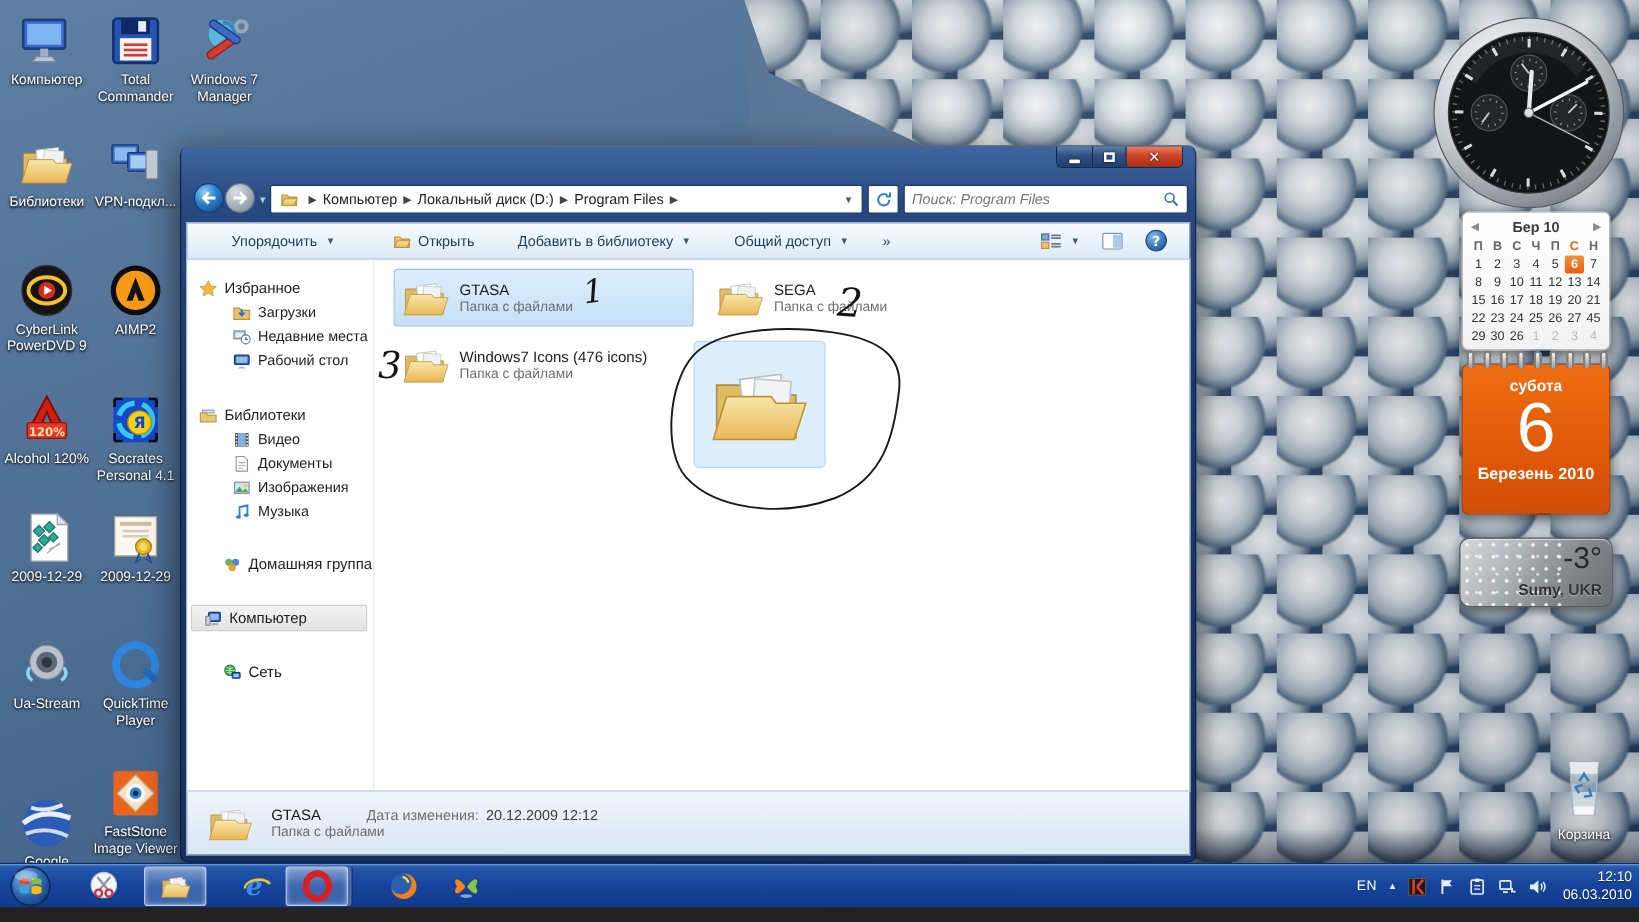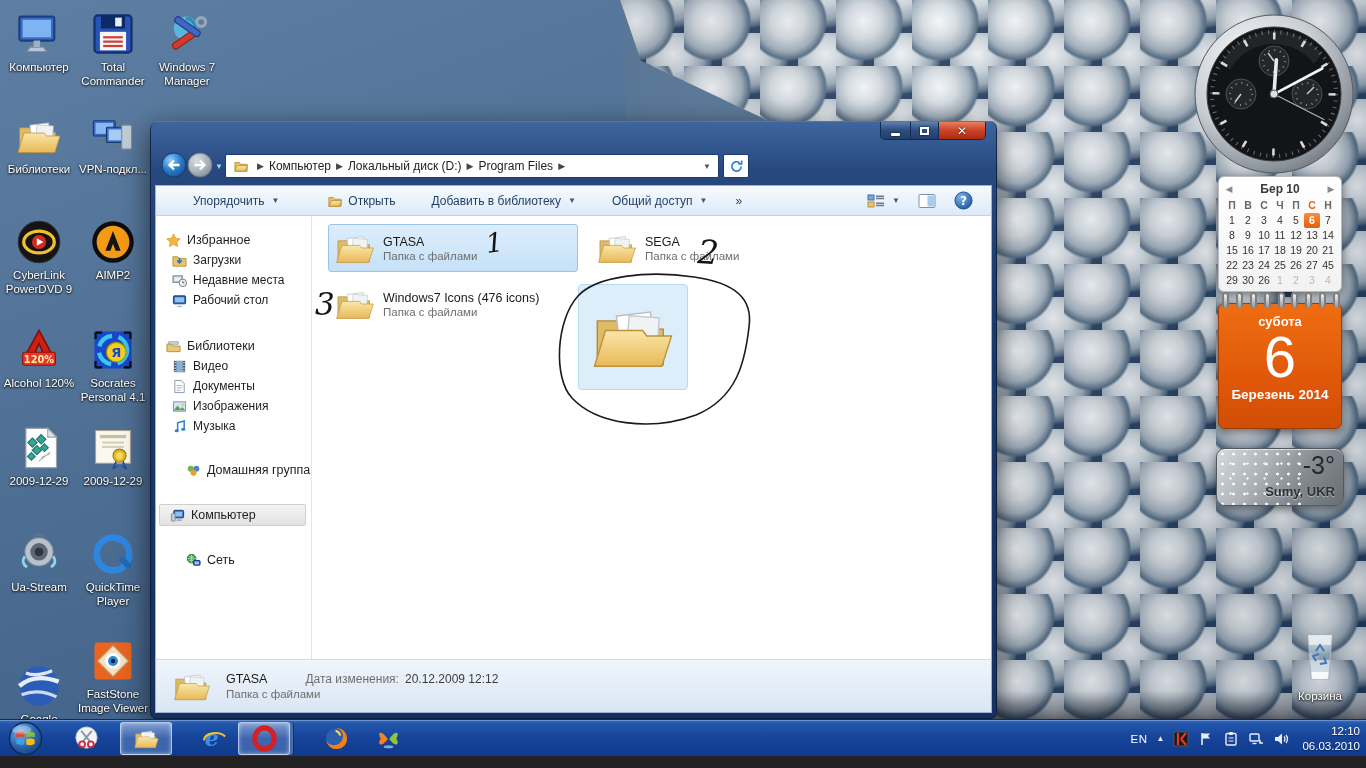--- a/index.html
+++ b/index.html
@@ -560,6 +560,13 @@
         <path d="M13.5 1.5 v3.6 h-3.6" fill="none" stroke="#2f7fd0" stroke-width="1.8"></path>
           </svg>
       </div>
+      <div class="searchbox">
+        <input placeholder="Поиск: Program Files" style="">
+        <svg viewBox="0 0 16 16">
+          <circle cx="6.5" cy="6.5" r="4.2" fill="none" stroke="#3a7ab8" stroke-width="1.6"></circle>
+          <path d="M9.8 9.8 L14 14" stroke="#3a7ab8" stroke-width="2"></path>
+          </svg>
+      </div>
     </div>
     <div class="toolbar">
       <div class="tbtn" style="margin-left:28px">

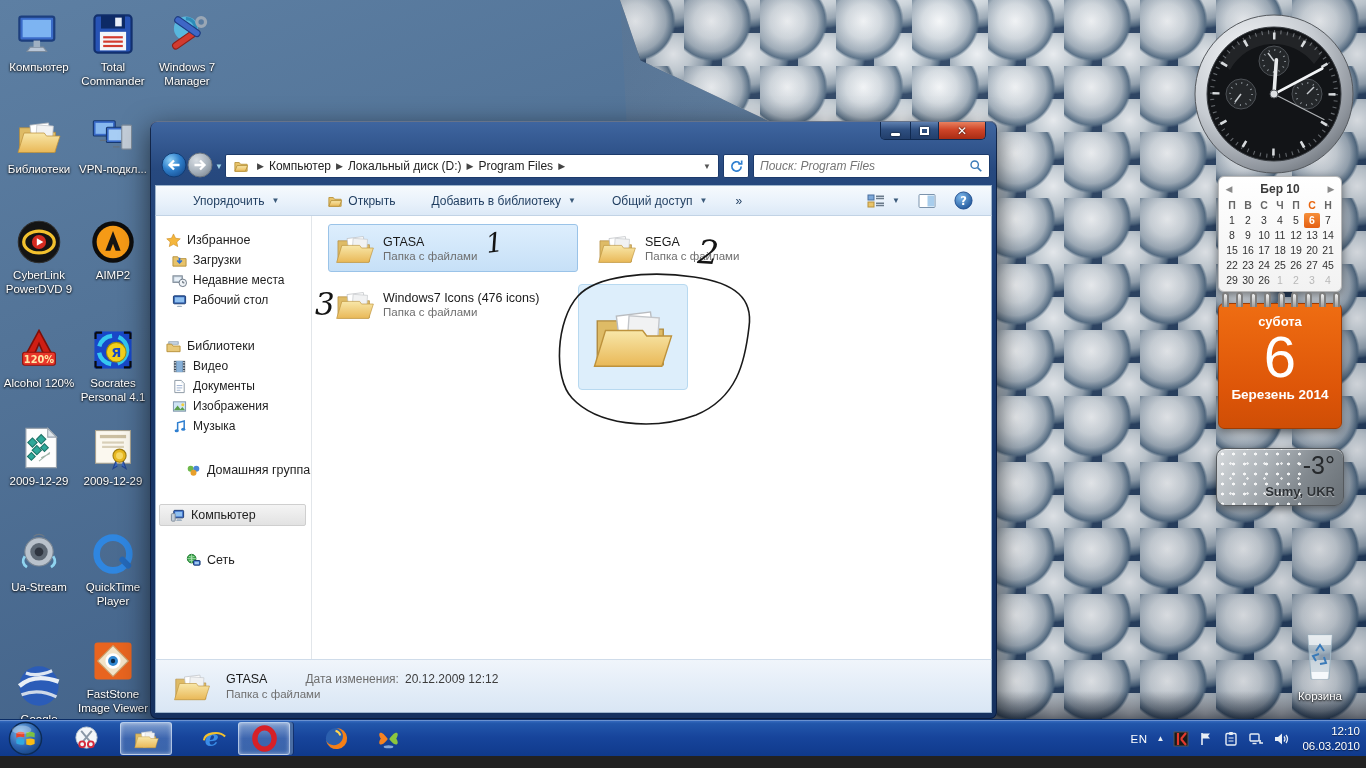--- a/index.html
+++ b/index.html
@@ -119,7 +119,7 @@
   .sidebar::after{content:"";position:absolute;right:0;top:0;bottom:0;width:1px;background:#e2e6ea;}
   .sb-head,.sb-child{display:flex;align-items:center;gap:6px;height:20px;color:#1e1e1e;
     font-size:12.5px;cursor:pointer;padding-left:10px;}
-  .sb-child{padding-left:16px;font-size:12px;}
+  .sb-child{padding-left:38px;font-size:12px;}
   .sb-head.mt{margin-top:26px;}
   .sb-head.mt2{margin-top:24px;margin-left:20px;}
   .sbi{width:15px;height:15px;flex:0 0 15px;}

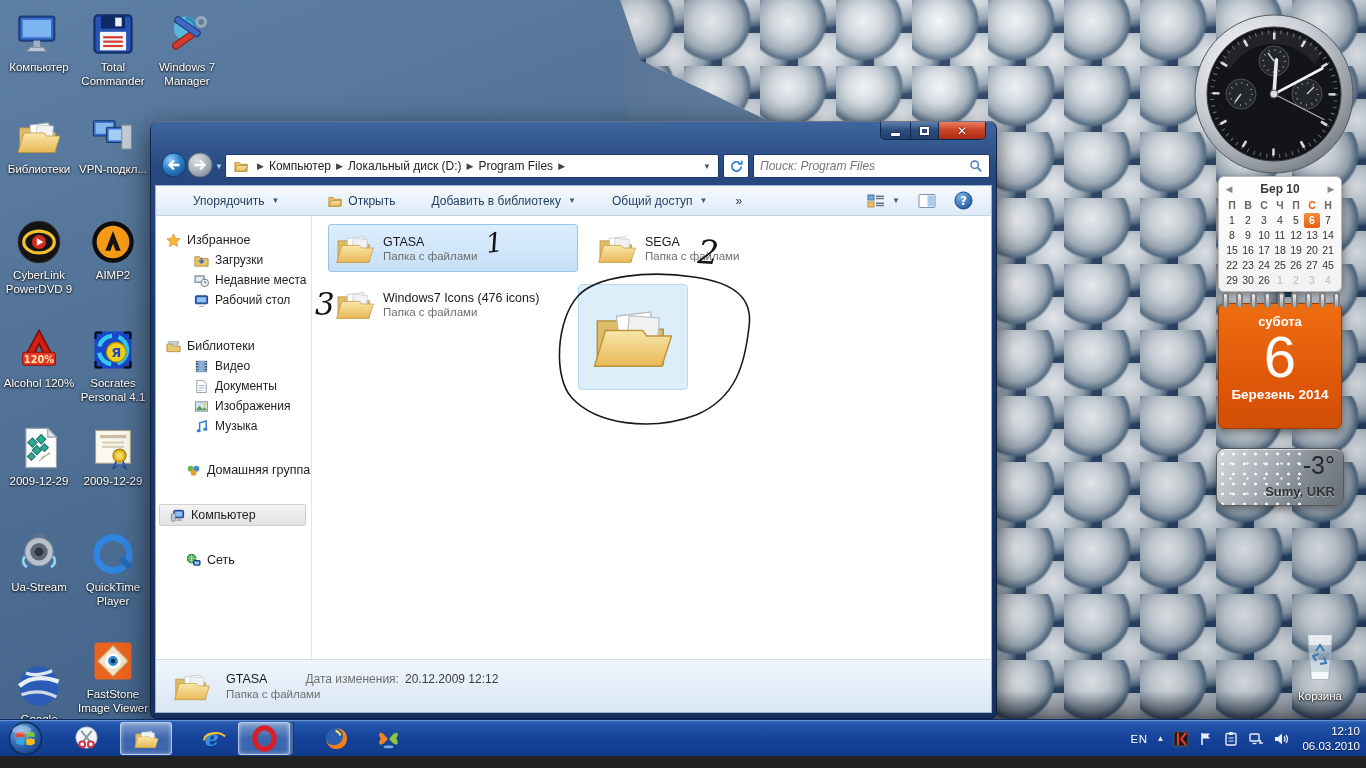--- a/index.html
+++ b/index.html
@@ -501,7 +501,7 @@
   <div class="gadget-page">
     <div class="page-weekday">субота</div>
     <div class="page-day">6</div>
-    <div class="page-month">Березень 2014</div>
+    <div class="page-month">Березень 2010</div>
   </div>
 
   <div class="gadget-weather">

